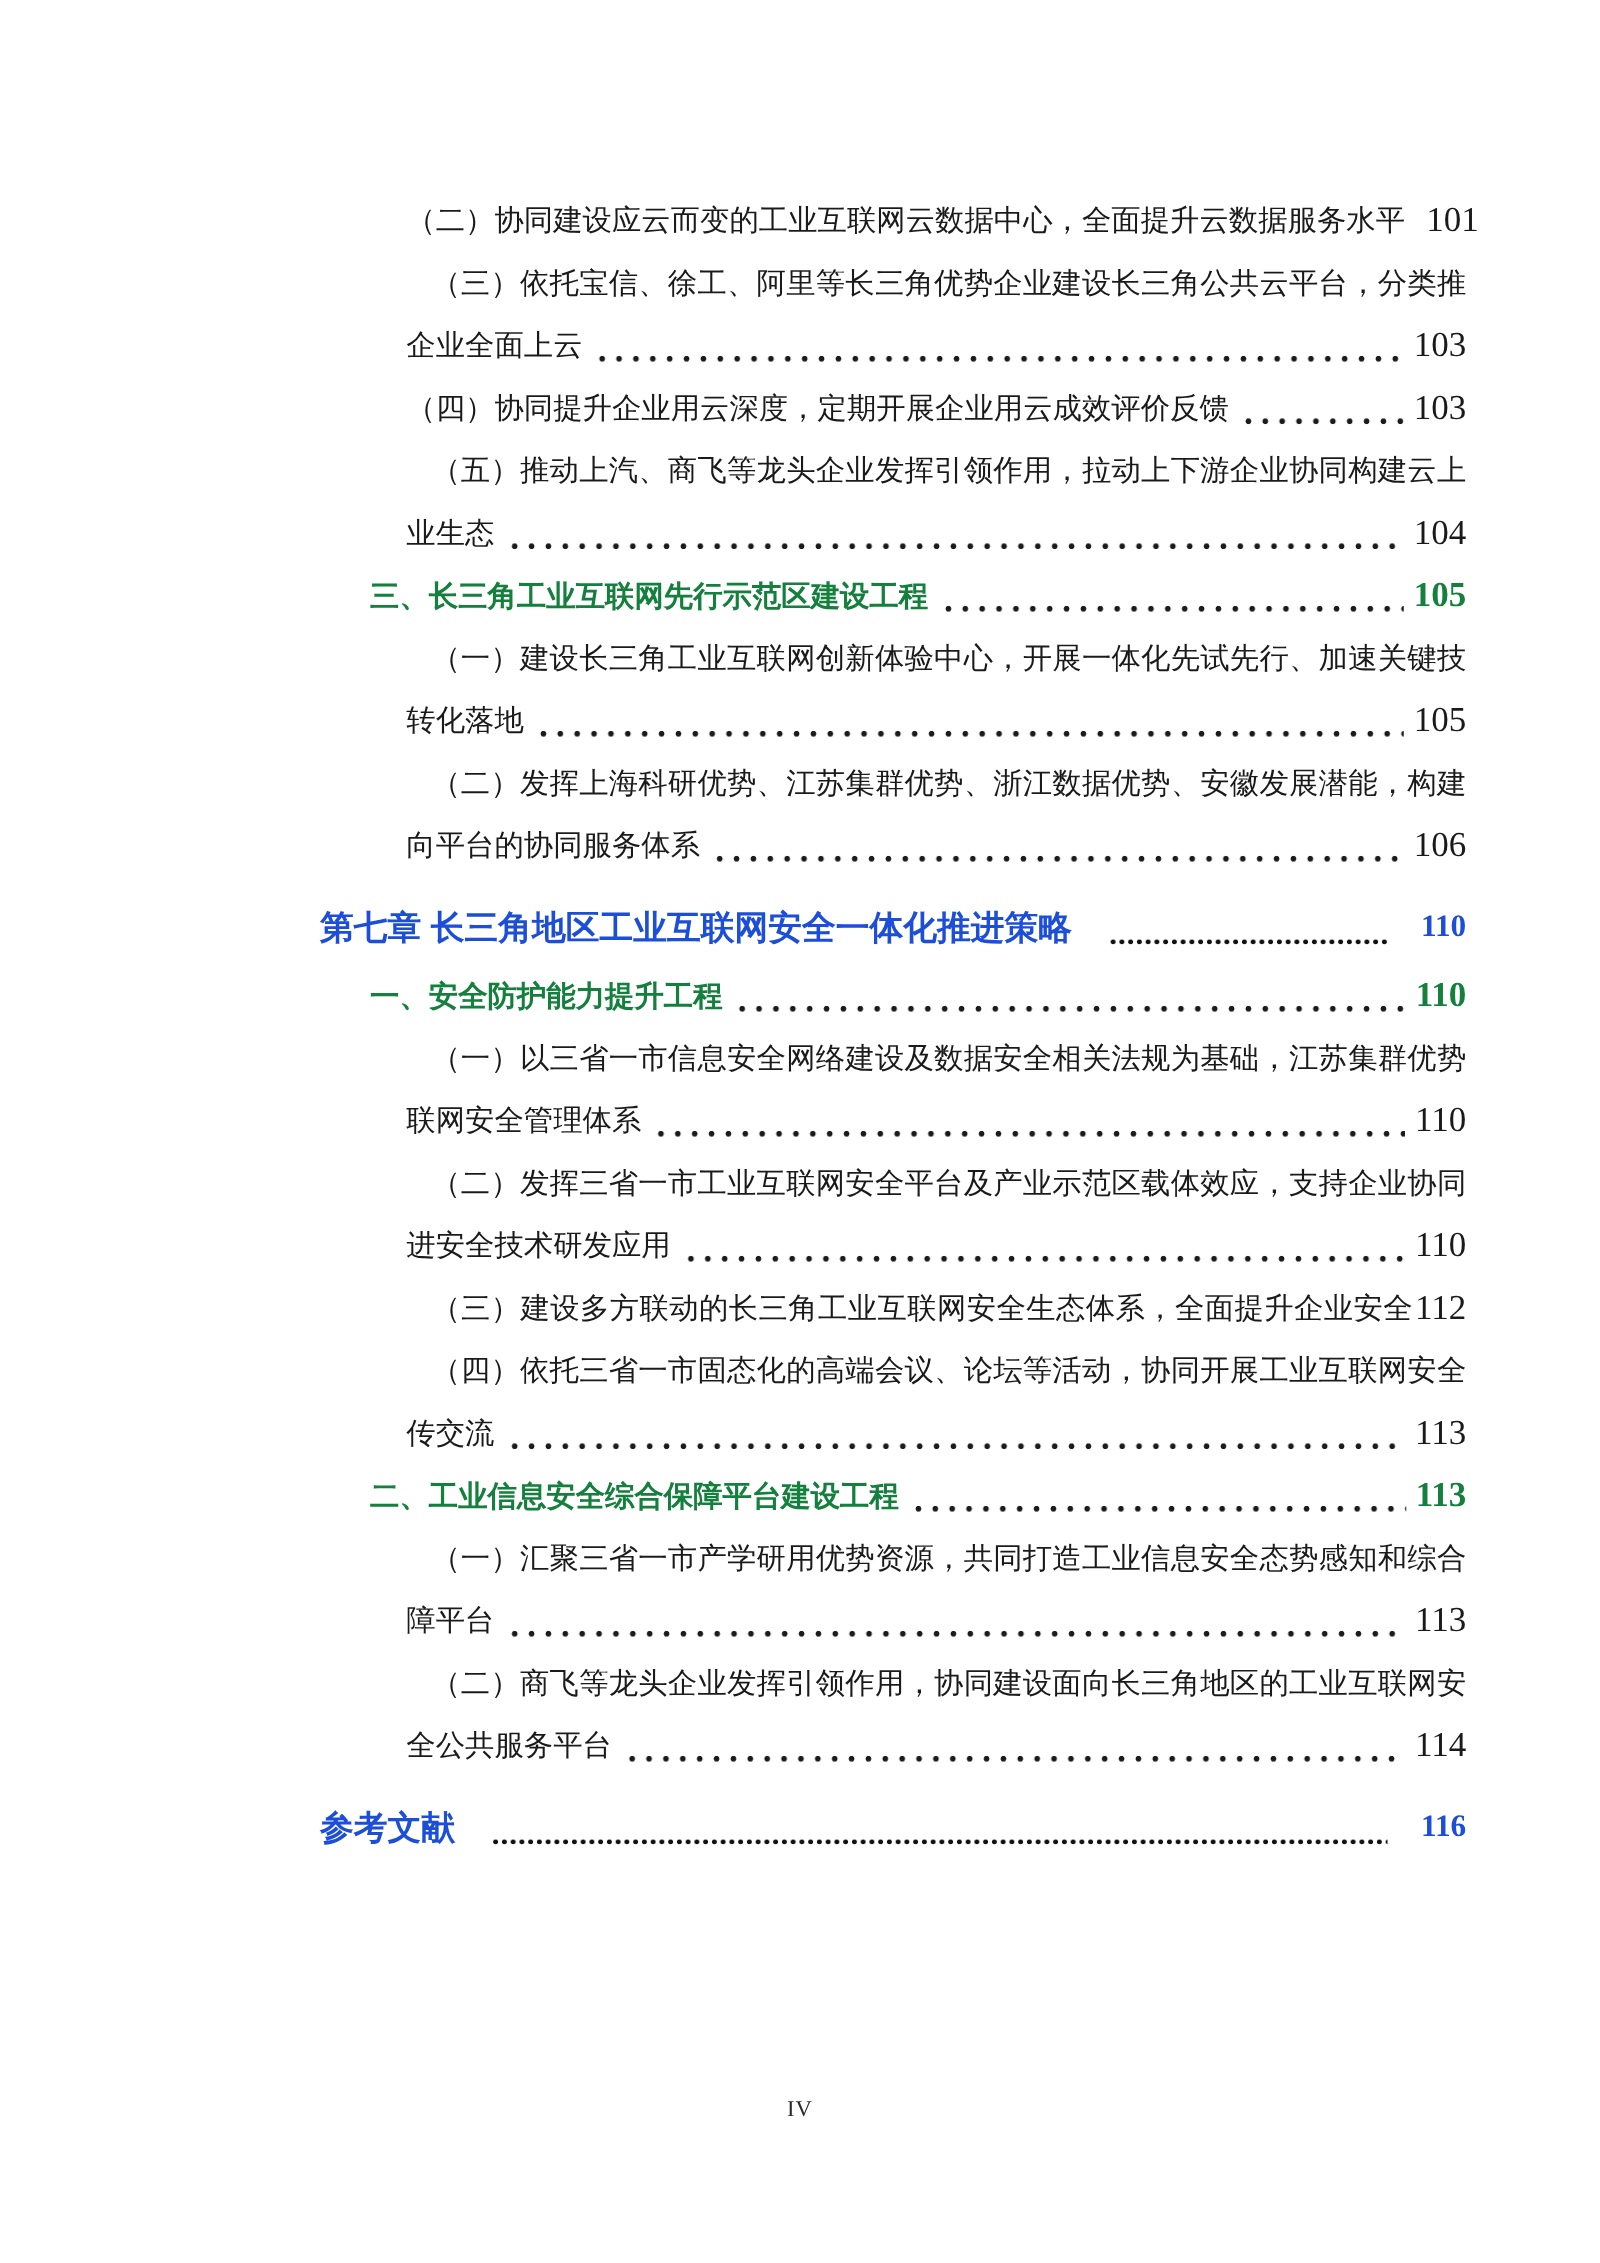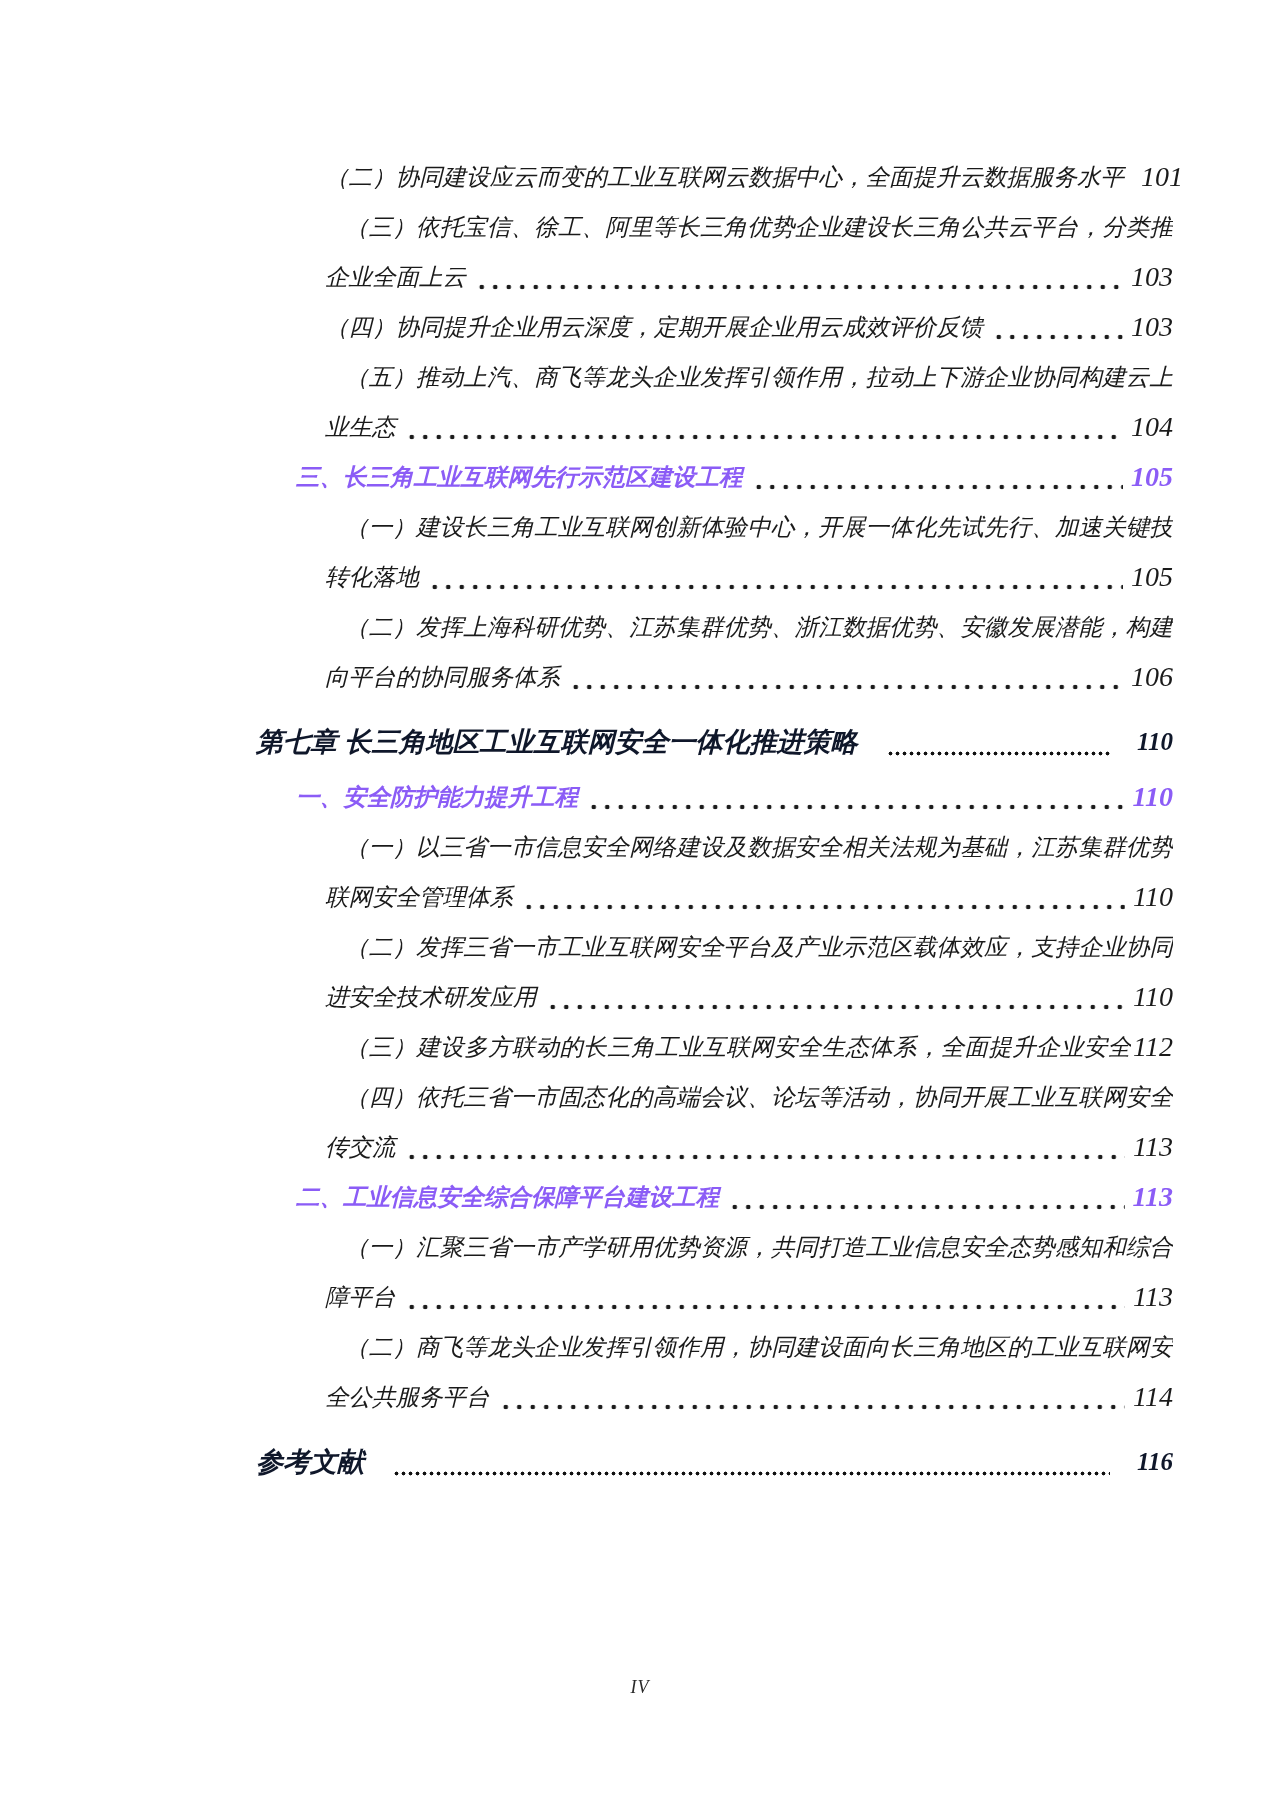--- a/index.html
+++ b/index.html
@@ -14,7 +14,6 @@
     overflow: hidden;
     font-family: "Liberation Serif", "DejaVu Serif", serif;
     color: #1a1a1a;
-    font-style: italic;
   }
 
   .toc {

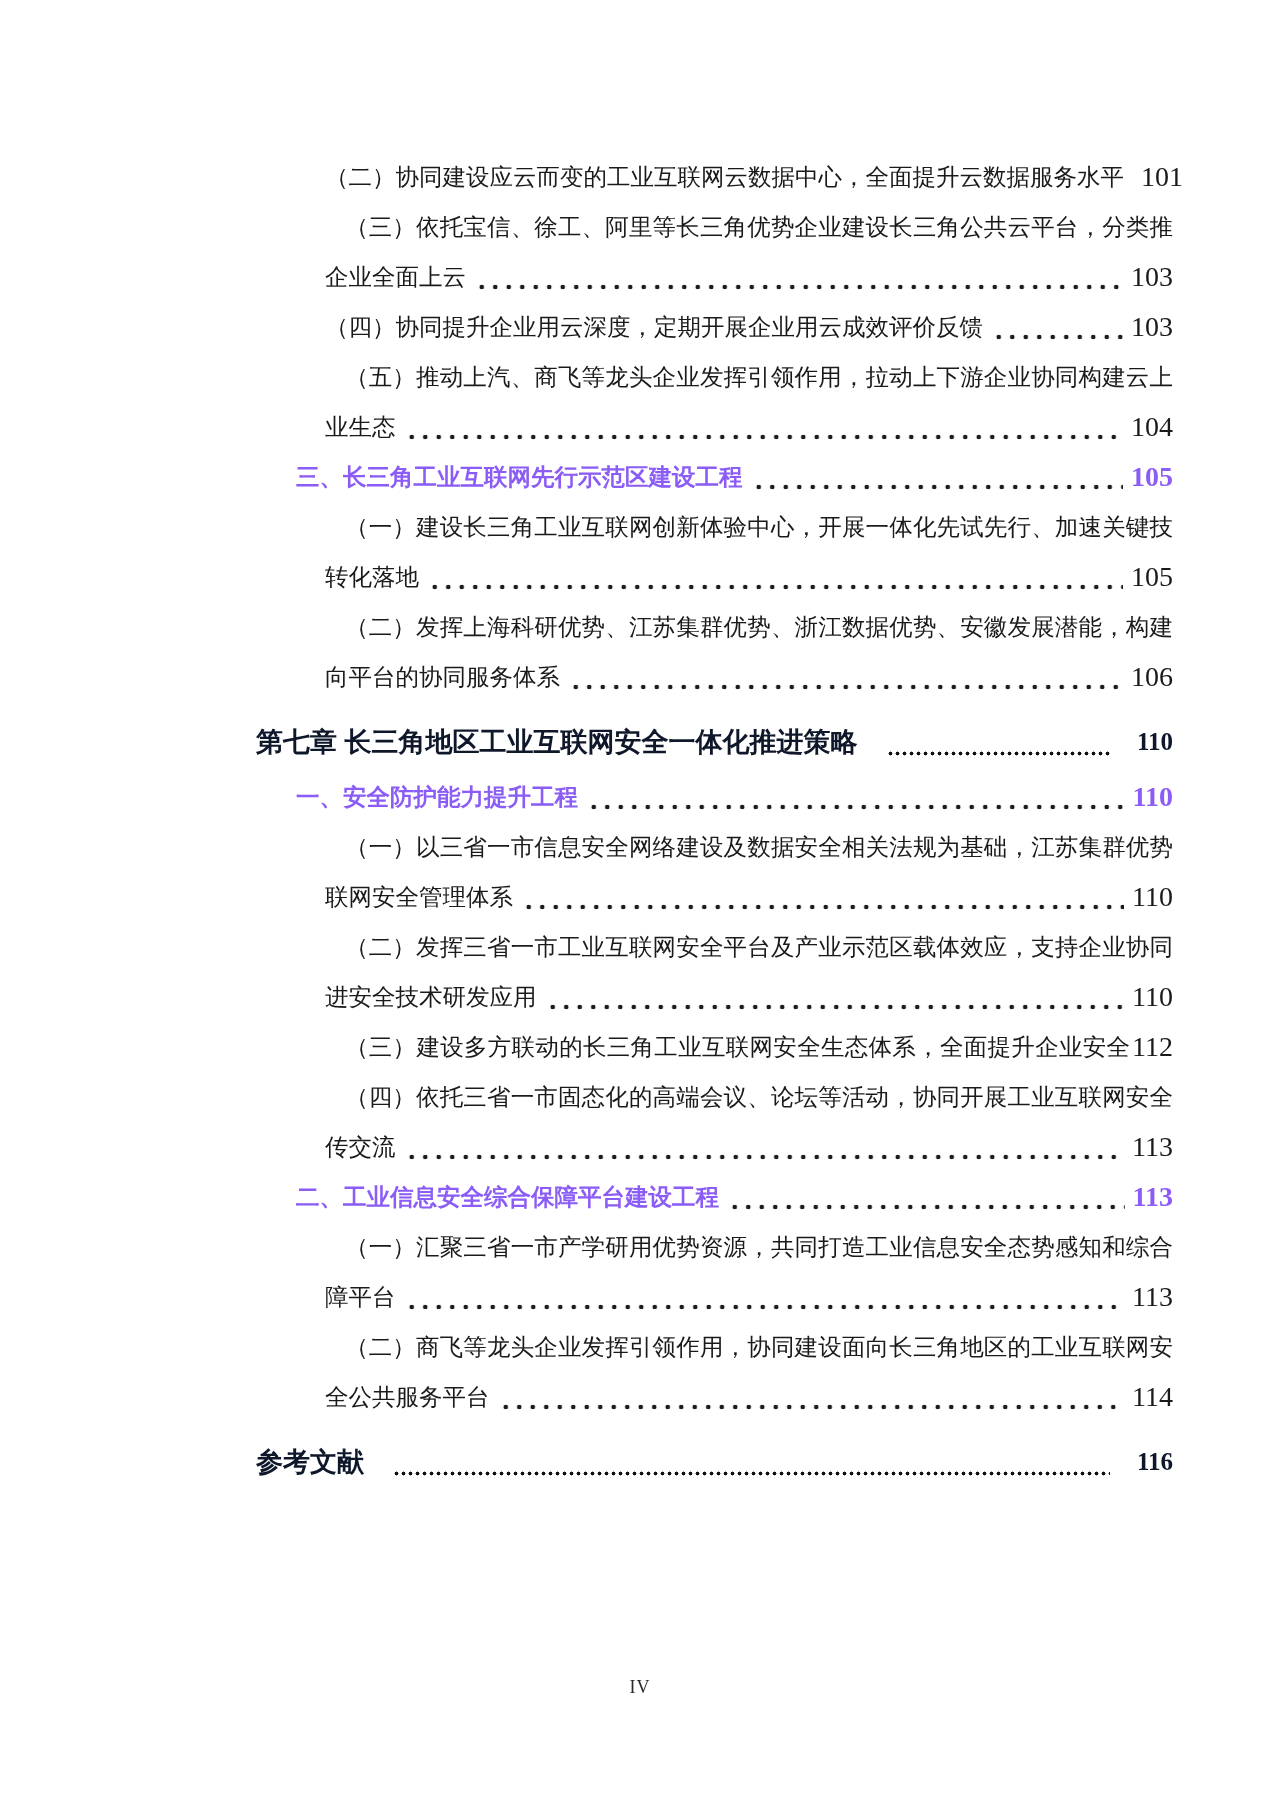--- a/index.html
+++ b/index.html
@@ -67,7 +67,7 @@
   .row.section {
     font-family: "Liberation Sans", "DejaVu Sans", sans-serif;
     font-weight: bold;
-    color: #8b5cf6;
+    color: #15803d;
     justify-content: space-between;
   }
   .row.section .pg { font-weight: bold; }

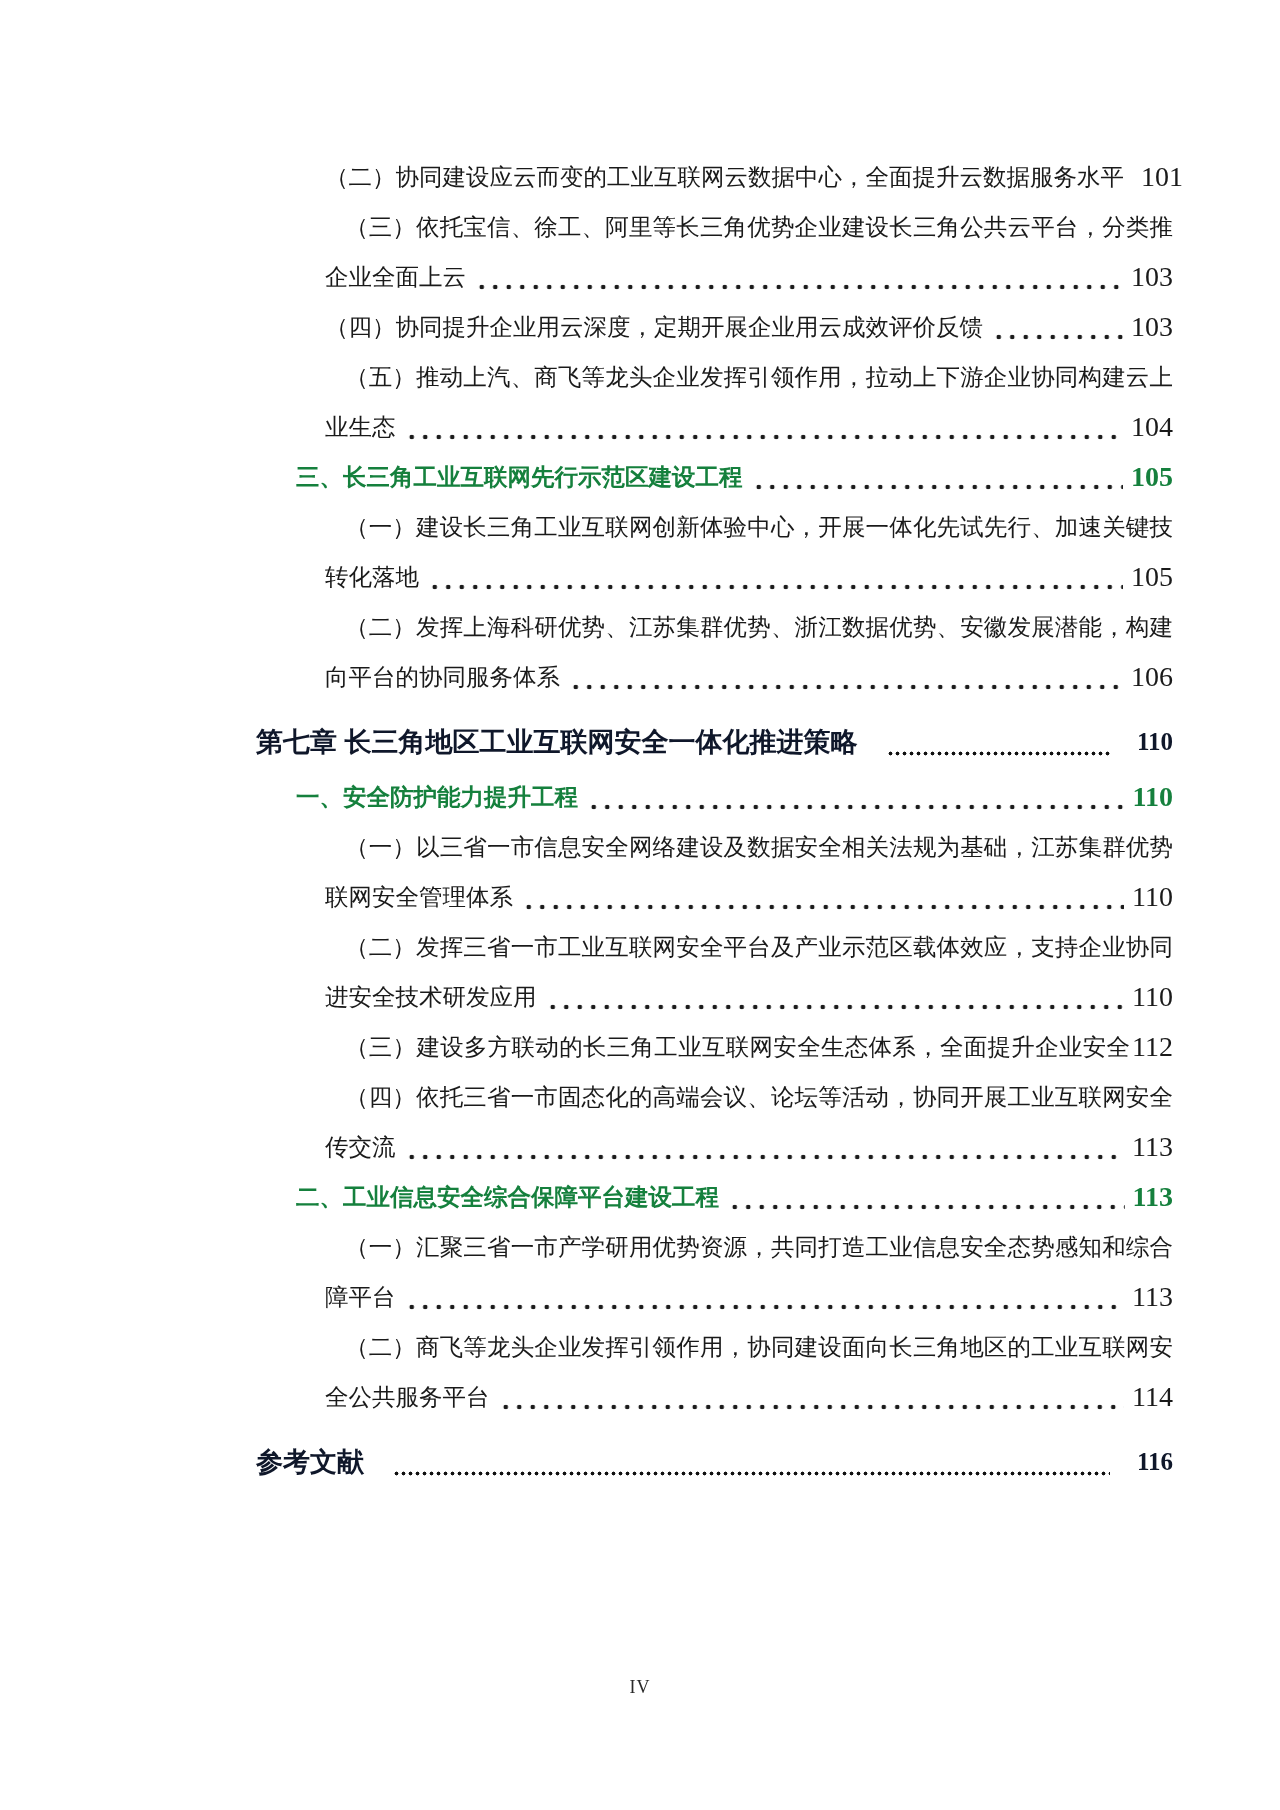--- a/index.html
+++ b/index.html
@@ -75,7 +75,7 @@
   .row.chapter {
     font-family: "Liberation Sans", "DejaVu Sans", sans-serif;
     font-weight: bold;
-    color: #0f172a;
+    color: #1d4ed8;
     font-size: 27px;
     height: 60px;
     line-height: 60px;

